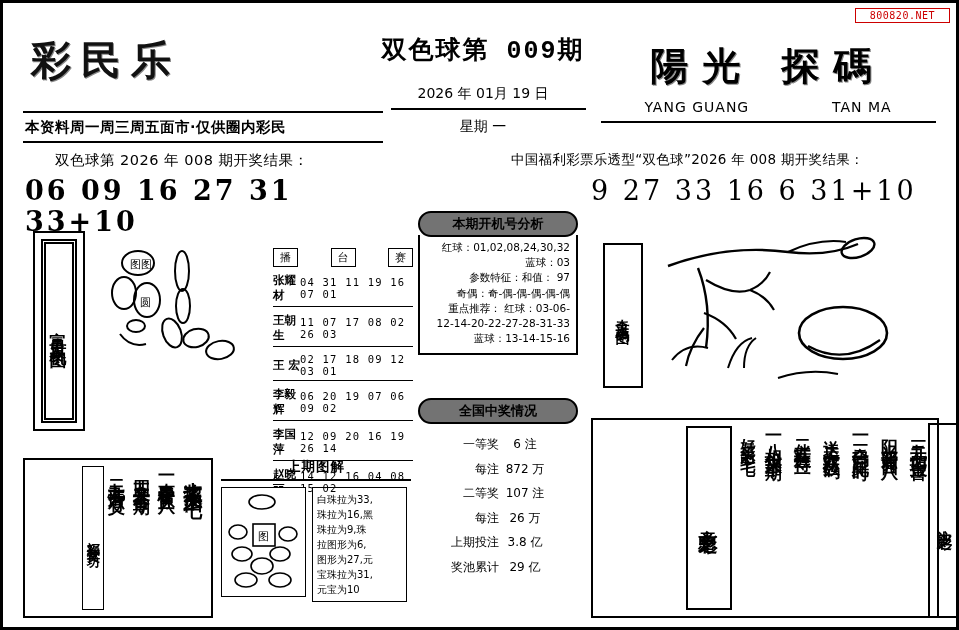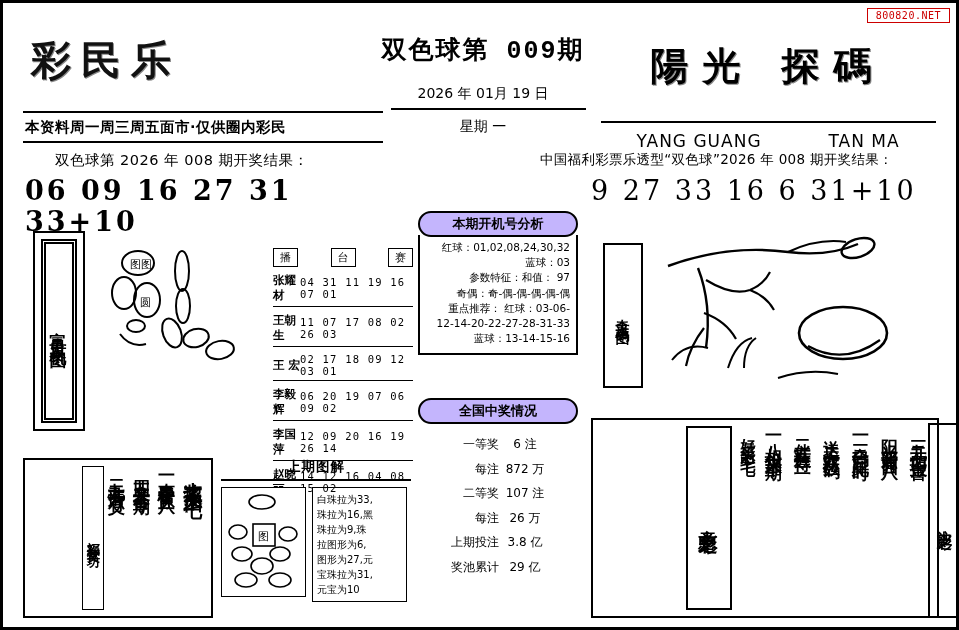--- a/index.html
+++ b/index.html
@@ -20,7 +20,7 @@
   .watermark {
     position:absolute; right:6px; top:5px;
     border:1px solid #c00; color:#c00;
-    font-size:10px; padding:1px 8px; letter-spacing:0.5px;
+    font-size:10px; padding:1px 14px; letter-spacing:0.5px;
     font-family:"DejaVu Sans Mono", monospace;
   }
 

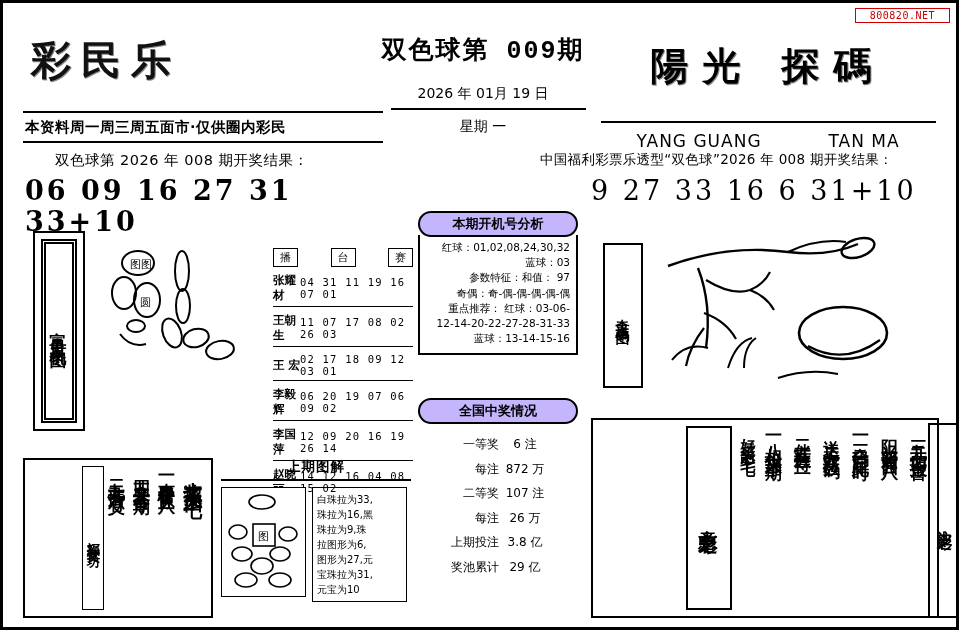--- a/index.html
+++ b/index.html
@@ -63,7 +63,7 @@
   .pinyin-right {
     position:absolute; left:600px; top:96px; width:330px;
     display:flex; justify-content:space-around;
-    font-size:17px; letter-spacing:1px;margin-top:32px;
+    font-size:14px; letter-spacing:1px;
   }
   .hr-right { position:absolute; left:598px; top:118px; width:335px; height:2px; background:#000; }
 

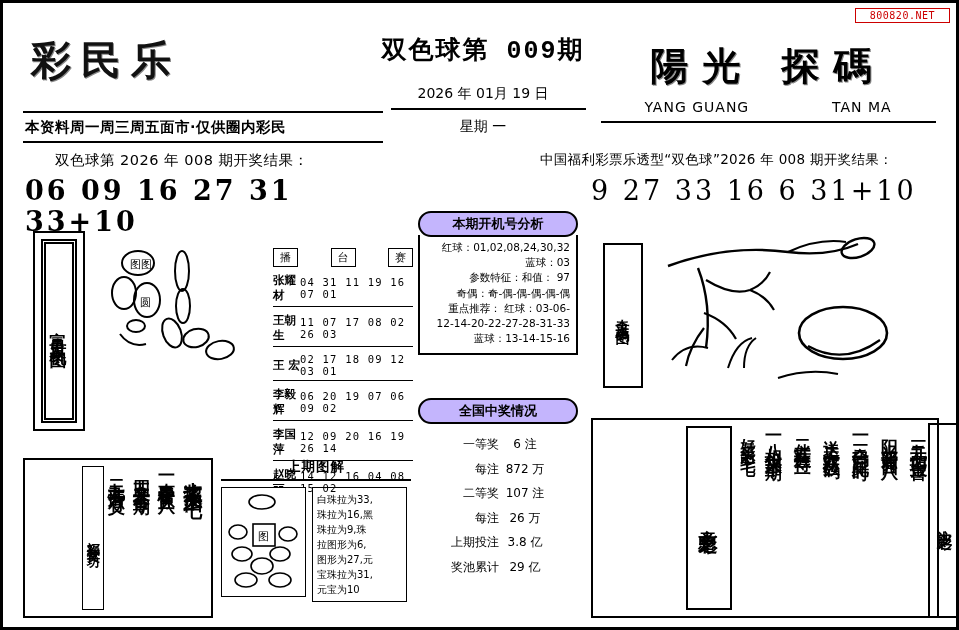--- a/index.html
+++ b/index.html
@@ -77,7 +77,7 @@
     font-family:"DejaVu Serif","Liberation Serif",serif;
   }
   .res-label-right {
-    position:absolute; left:508px; top:148px; font-size:13.5px; letter-spacing:0.3px;margin-left:29px;
+    position:absolute; left:508px; top:148px; font-size:13.5px; letter-spacing:0.3px;
   }
   .res-nums-right {
     position:absolute; left:588px; top:172px; width:350px;

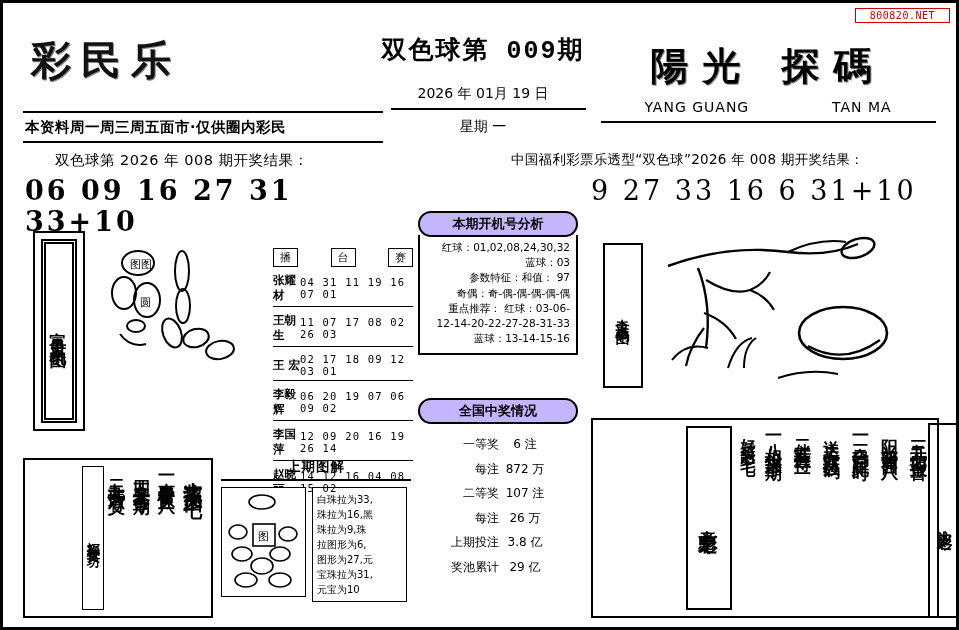--- a/index.html
+++ b/index.html
@@ -117,7 +117,7 @@
   }
   .cap {
     border:2px solid #000; border-radius:14px; text-align:center;
-    font-size:13px; font-weight:bold; padding:2px 0; background:#c4b5fd;
+    font-size:13px; font-weight:bold; padding:2px 0; background:#737373;
     font-family:"DejaVu Serif","Liberation Serif",serif;
   }
   .analysis-body {

